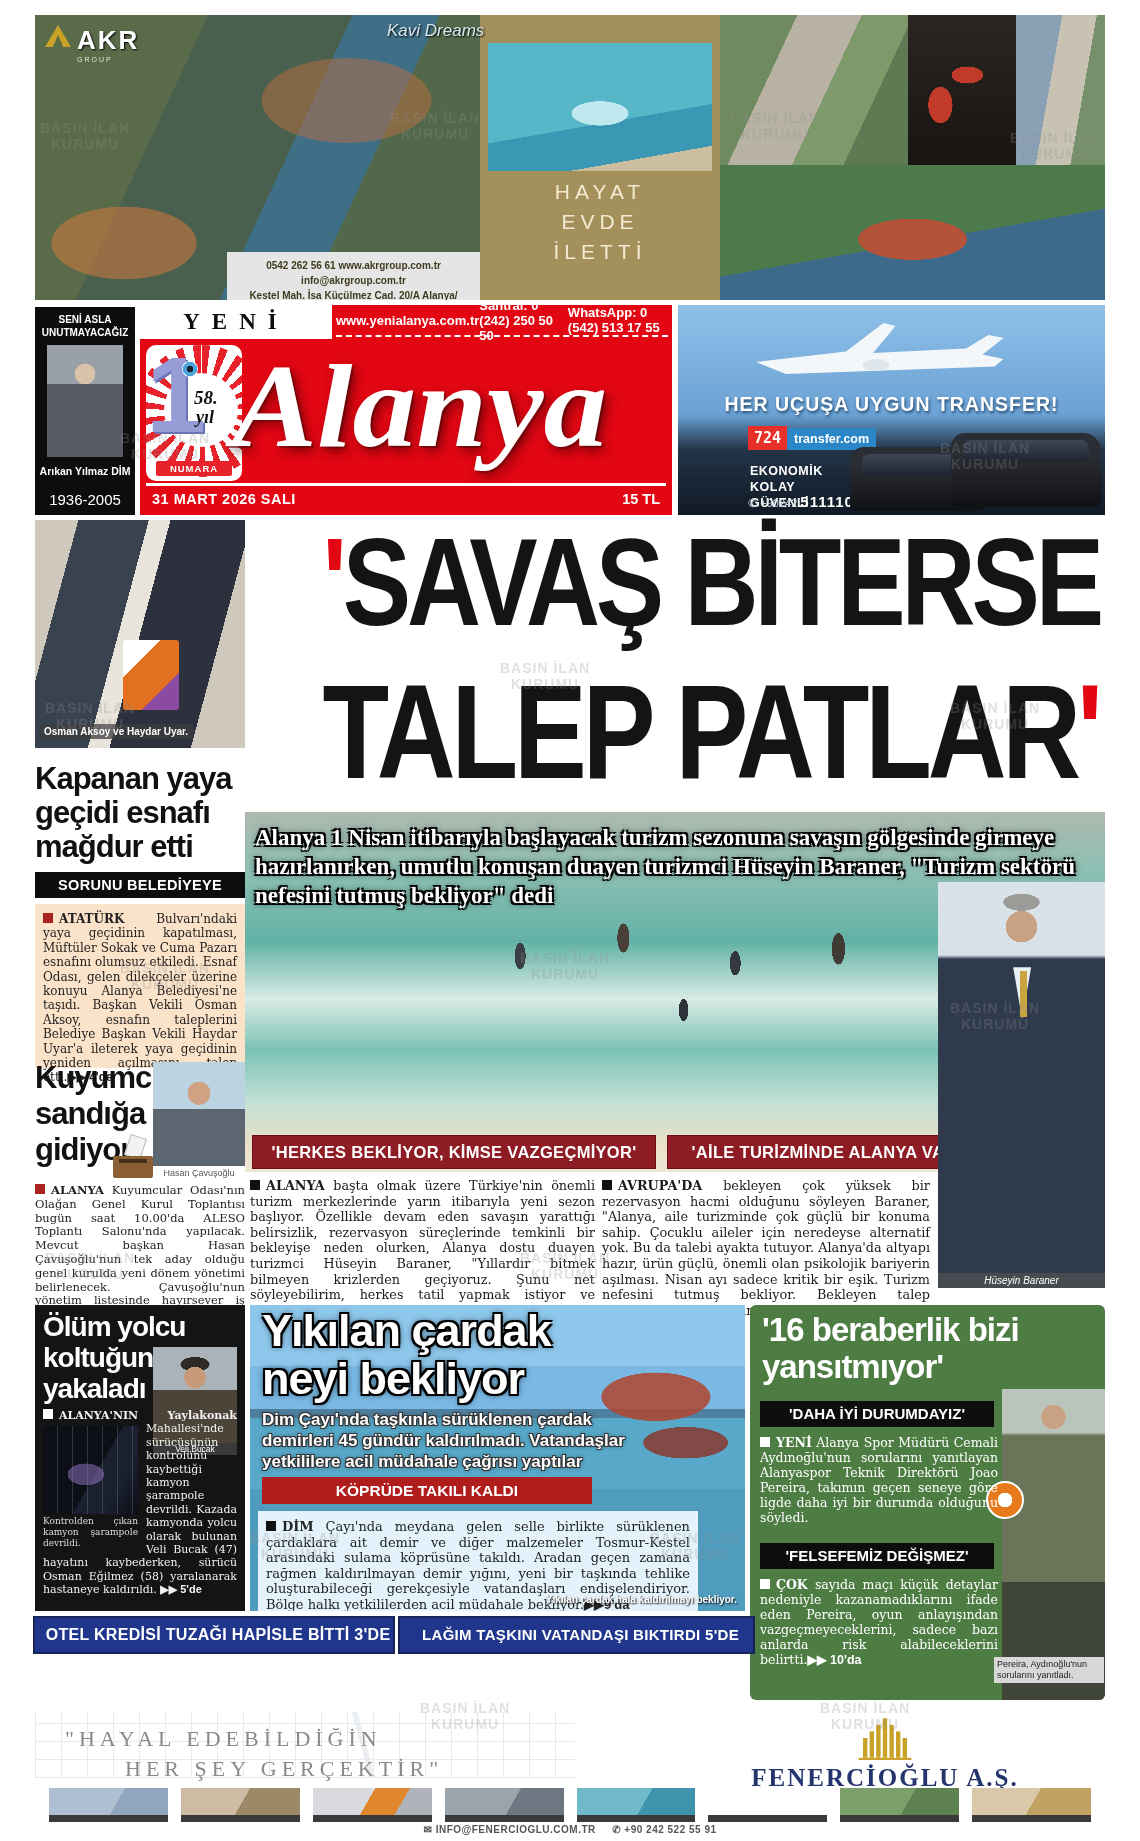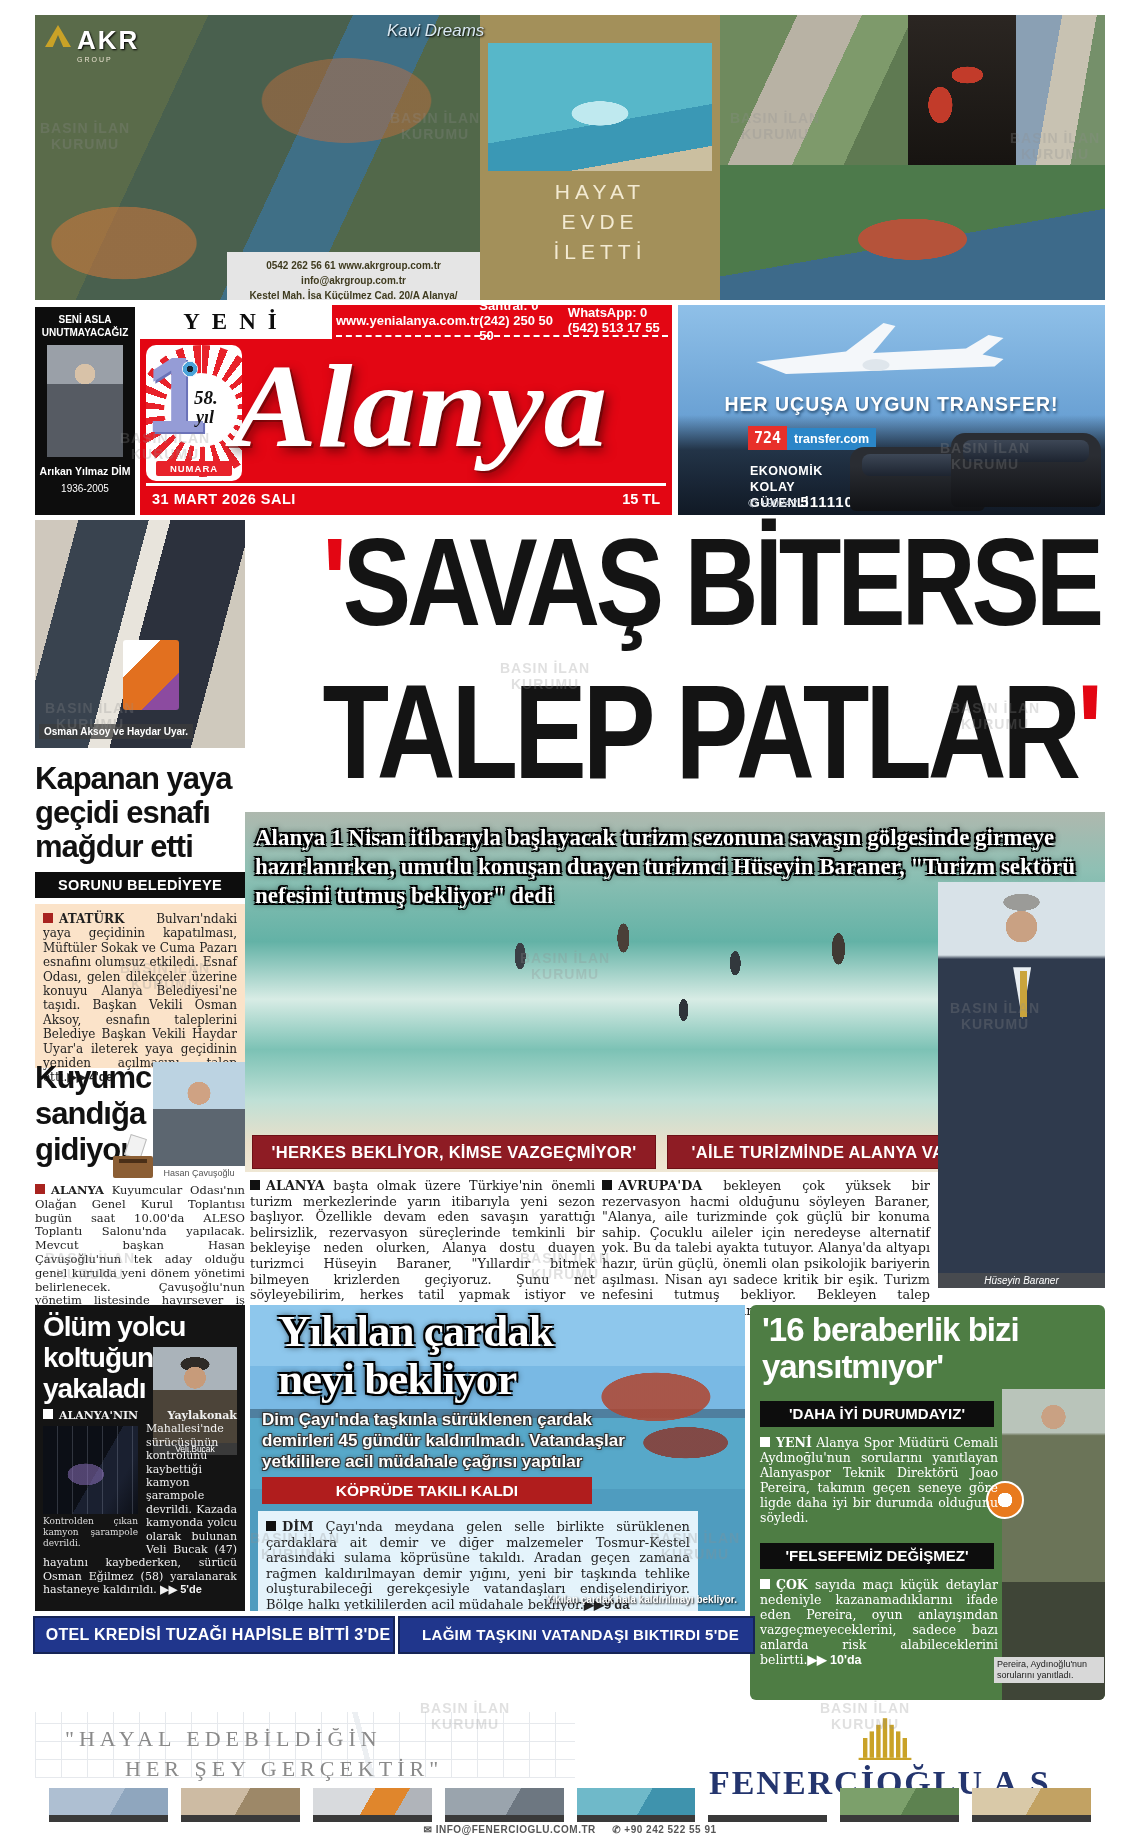--- a/index.html
+++ b/index.html
@@ -38,7 +38,7 @@
       background:radial-gradient(circle 17px at 50% 26%,#d8c2a8 0 60%,transparent 61%),
                  linear-gradient(#9aa0a8 0 35%,#565b63 35%);}
   .obit .nm{position:absolute;left:0;top:158px;width:100%;font-size:10.5px;font-weight:bold;}
-  .obit .yr{position:absolute;left:0;top:176px;width:100%;font-size:10px;text-align:center;}
+  .obit .yr{position:absolute;left:0;top:184px;width:100%;font-size:15px;text-align:center;}
   .redbox{left:140px;top:305px;width:532px;height:210px;background:#e30613;overflow:hidden;}
   .yenistrip{left:0;top:0;width:192px;height:34px;background:#fff;color:#0d0d0d;text-align:center;
       font-weight:bold;font-size:23px;letter-spacing:12px;line-height:34px;}

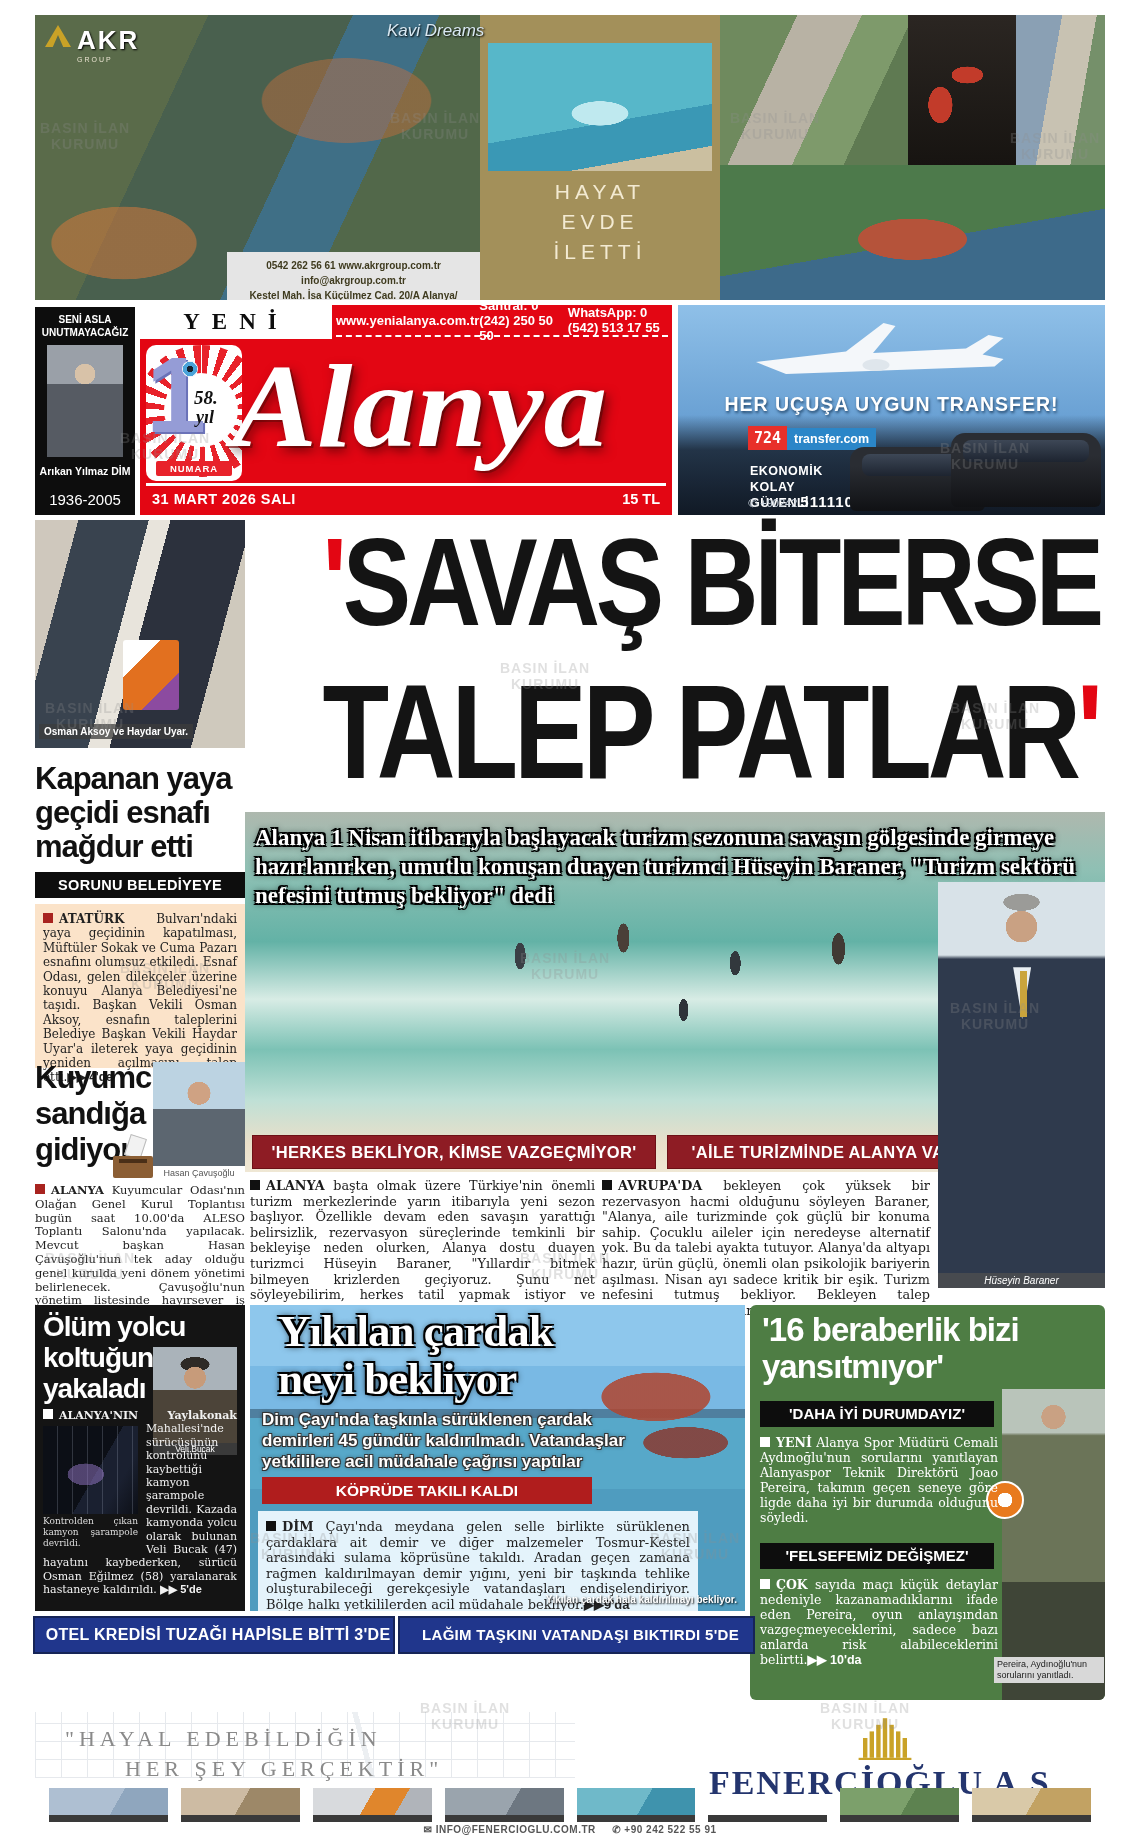--- a/index.html
+++ b/index.html
@@ -160,8 +160,8 @@
         radial-gradient(ellipse 70px 26px at 88% 45%,rgba(140,50,38,.8) 0 60%,transparent 61%),
         linear-gradient(180deg,#8ec7ec 0 20%,#79b9e4 20% 34%,#4f7f9f 34% 37%,#57a8c9 37% 60%,#4f9cbf 60%);}
   .phl{position:absolute;left:12px;top:2px;color:#fff;font-weight:bold;font-size:45px;line-height:48px;
-      letter-spacing:-1px;font-family:Liberation Serif, serif;
-      text-shadow:-2px -2px 0 #000,2px -2px 0 #000,-2px 2px 0 #000,2px 2px 0 #000,0 0 7px #000;margin-left:16px;}
+      letter-spacing:-1px;font-family:Liberation Sans, sans-serif;
+      text-shadow:-2px -2px 0 #000,2px -2px 0 #000,-2px 2px 0 #000,2px 2px 0 #000,0 0 7px #000;}
   .pdeck{position:absolute;left:12px;top:104px;width:368px;color:#fff;font-weight:bold;font-size:17px;
       line-height:21px;text-shadow:-1px -1px 0 #333,1px -1px 0 #333,-1px 1px 0 #333,1px 1px 0 #333,0 0 4px #222;}
   .pkick{position:absolute;left:12px;top:172px;width:330px;height:27px;background:#b01d1d;color:#fff;

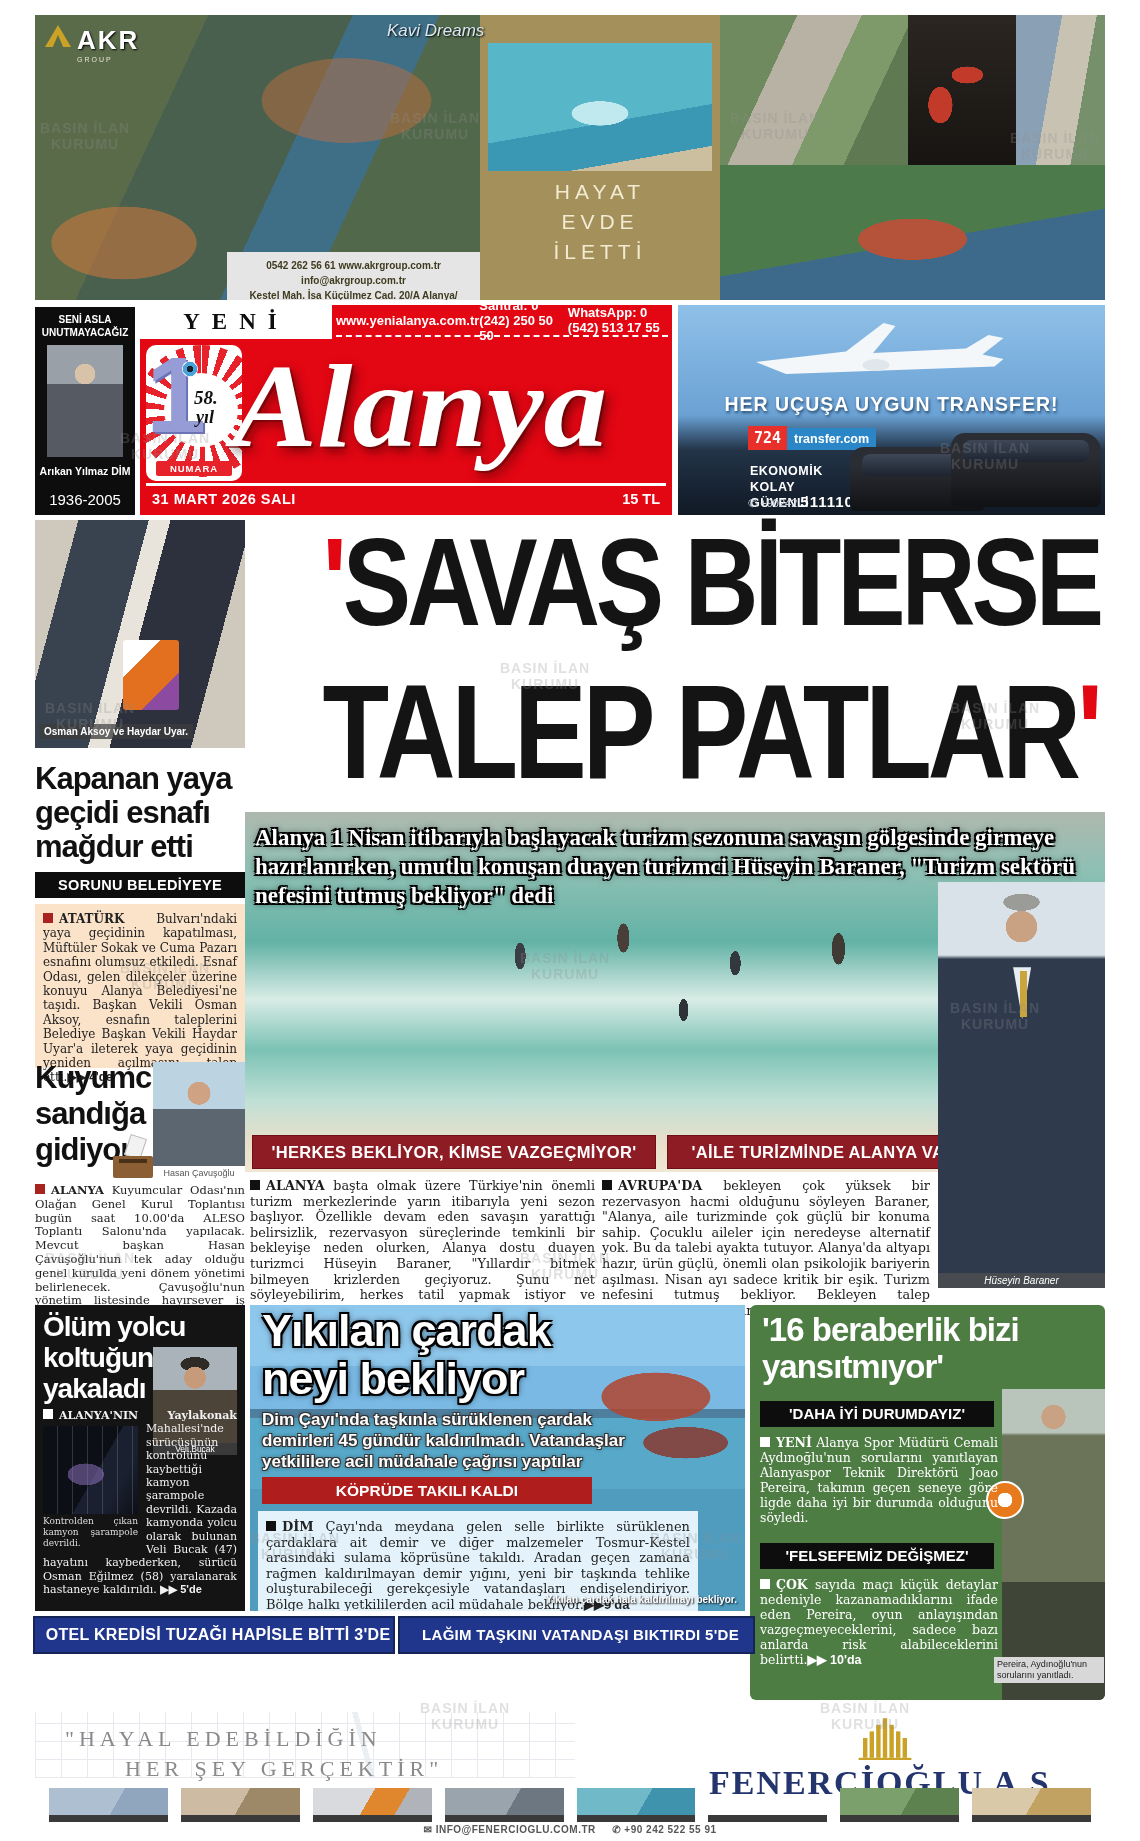--- a/index.html
+++ b/index.html
@@ -193,7 +193,7 @@
   .quote{position:absolute;left:30px;top:12px;width:560px;color:#8a8a8a;font-size:22px;line-height:30px;
       letter-spacing:5px;font-family:"Liberation Serif","DejaVu Serif",serif;}
   .fbrand{position:absolute;left:640px;top:4px;width:420px;text-align:center;}
-  .fbrand .nm{color:#24356e;font-weight:bold;font-size:34px;letter-spacing:2px;
+  .fbrand .nm{color:#24356e;font-weight:bold;font-size:25px;letter-spacing:2px;
       font-family:"Liberation Serif","DejaVu Serif",serif;}
   .thumbs{position:absolute;left:14px;top:76px;width:1042px;display:flex;gap:13px;}
   .thumb{width:119px;height:34px;position:relative;}

